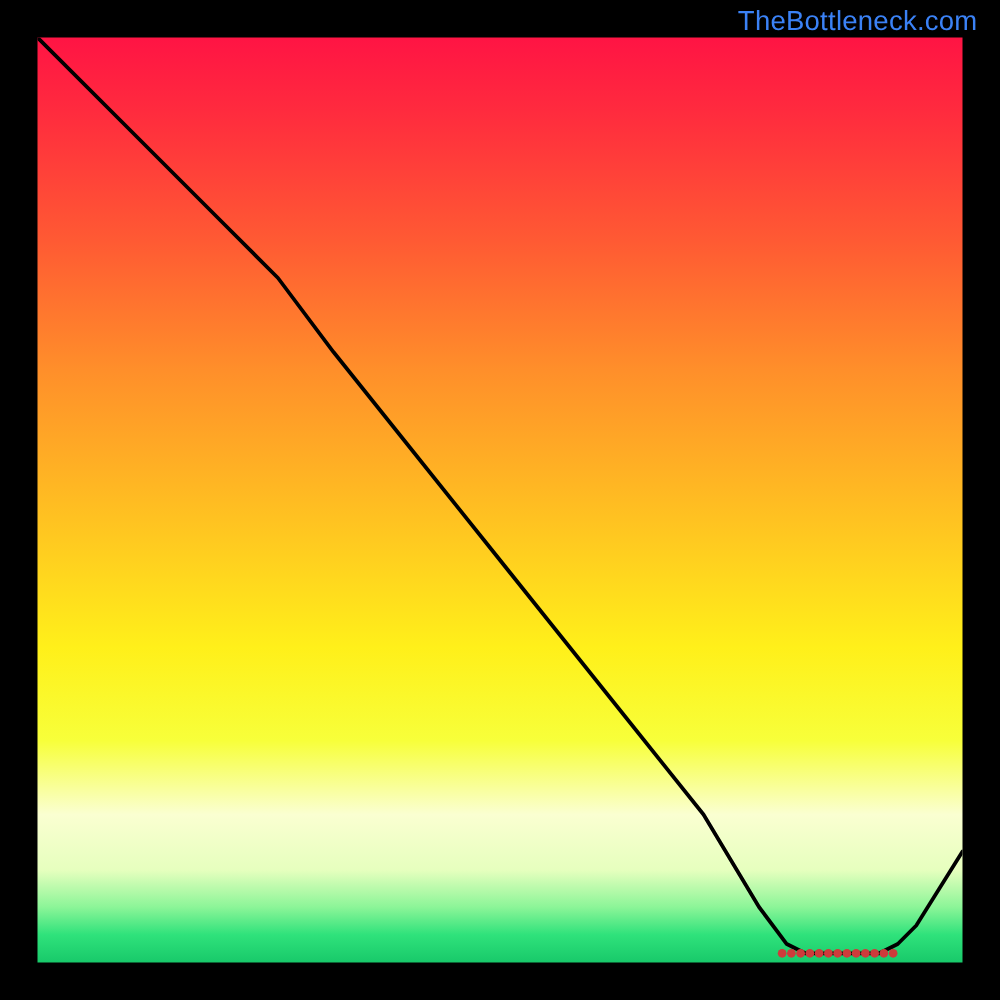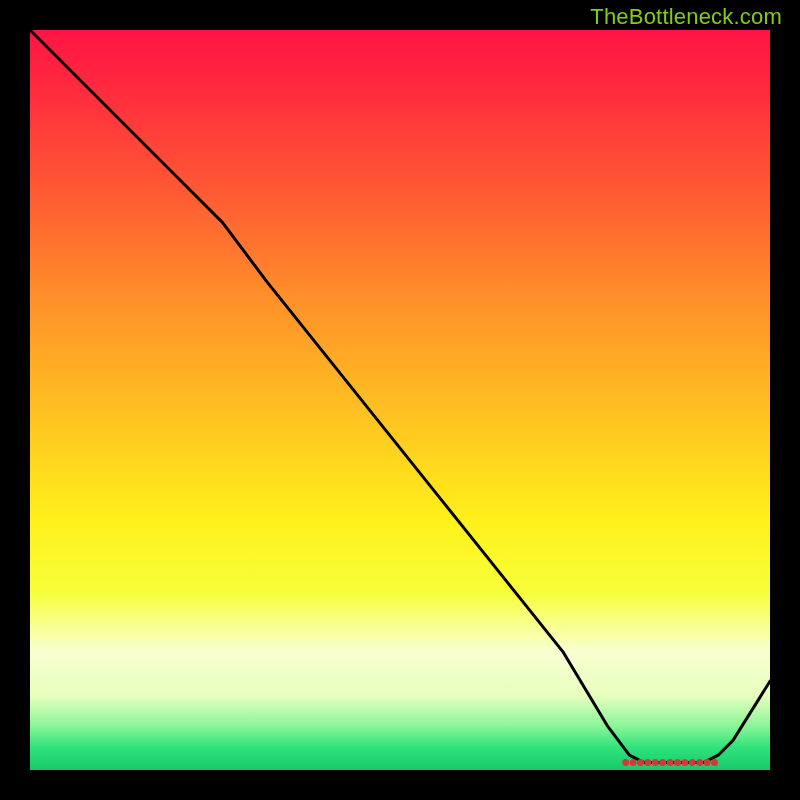--- a/index.html
+++ b/index.html
@@ -21,7 +21,7 @@
     position: absolute;
     top: 4px;
     right: 18px;
-    color: #84cc16;
+    color: #3b82f6;
     font-size: 22px;
     font-weight: 400;
     letter-spacing: 0.2px;

